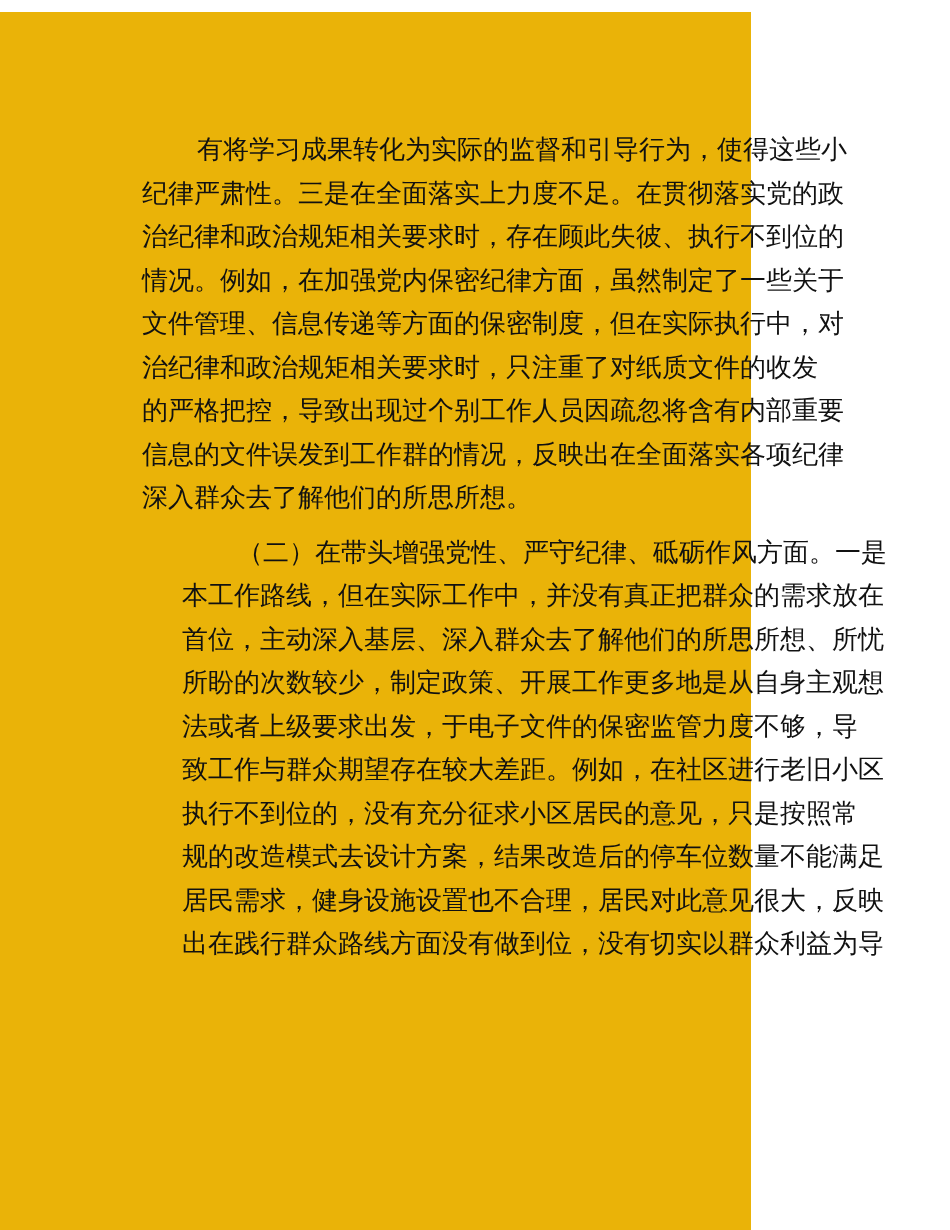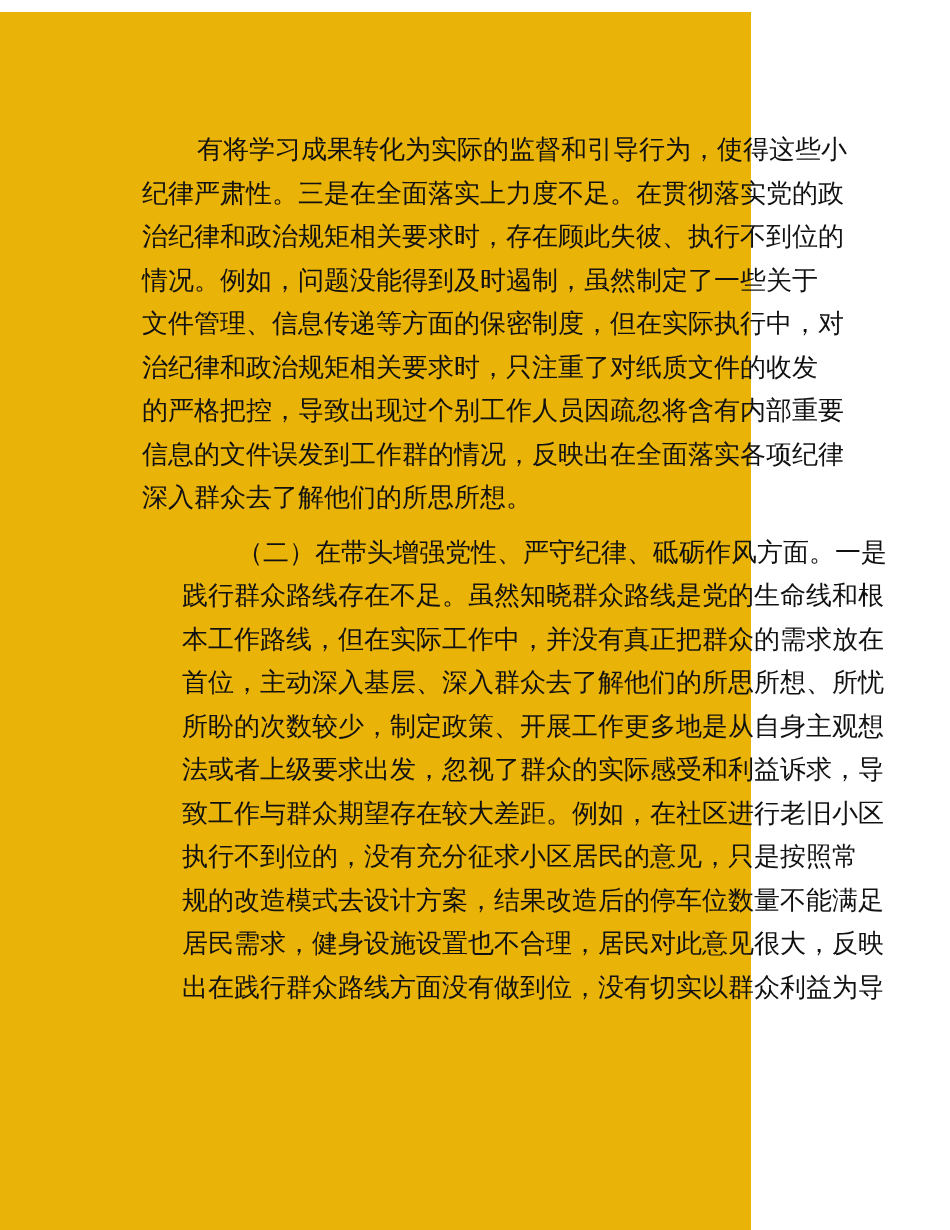--- a/index.html
+++ b/index.html
@@ -64,7 +64,7 @@
       <span class="line indent">有将学习成果转化为实际的监督和引导行为，使得这些小</span>
       <span class="line">纪律严肃性。三是在全面落实上力度不足。在贯彻落实党的政</span>
       <span class="line">治纪律和政治规矩相关要求时，存在顾此失彼、执行不到位的</span>
-      <span class="line">情况。例如，问题没能得到及时遏制，虽然制定了一些关于</span>
+      <span class="line">情况。例如，在加强党内保密纪律方面，虽然制定了一些关于</span>
       <span class="line">文件管理、信息传递等方面的保密制度，但在实际执行中，对</span>
       <span class="line">治纪律和政治规矩相关要求时，只注重了对纸质文件的收发</span>
       <span class="line">的严格把控，导致出现过个别工作人员因疏忽将含有内部重要</span>

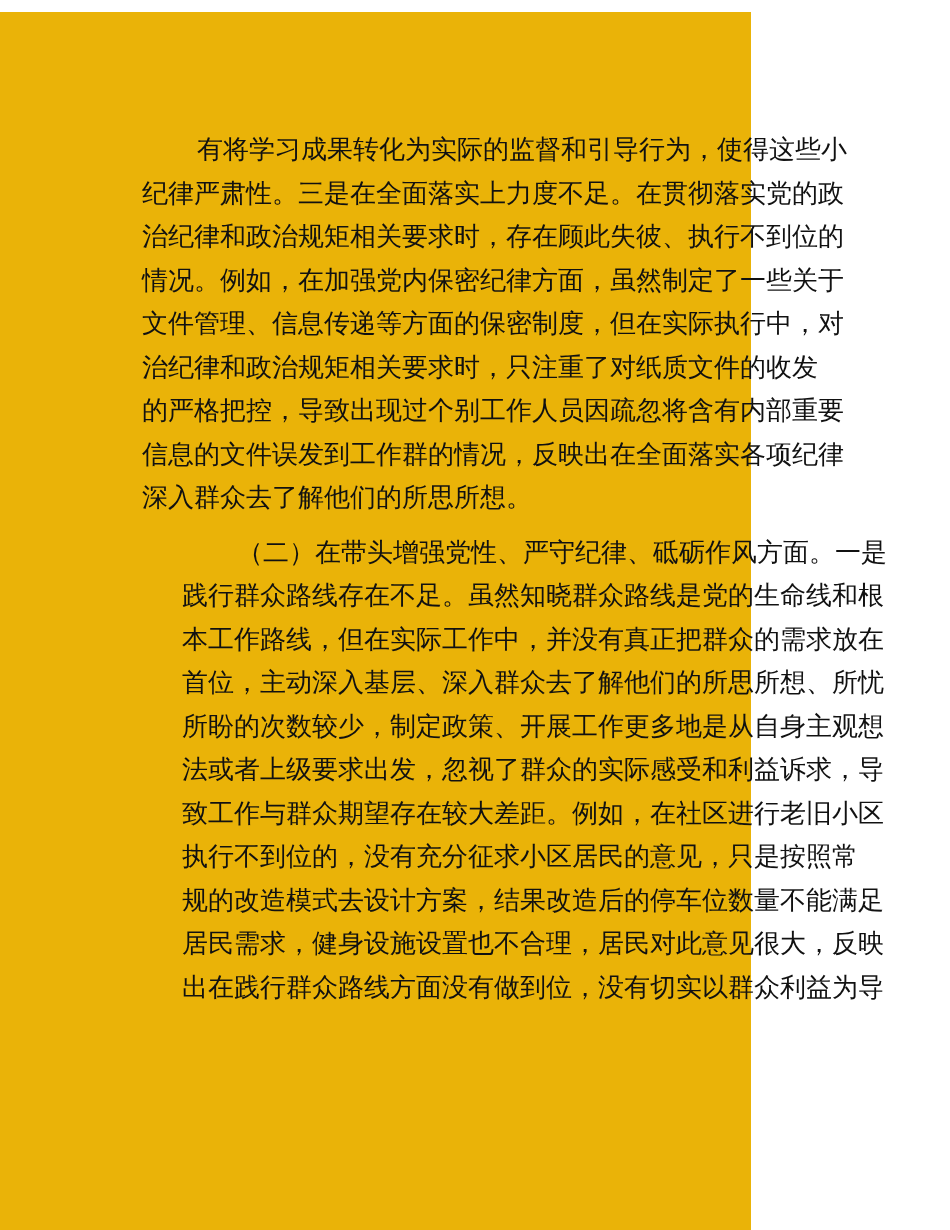--- a/index.html
+++ b/index.html
@@ -74,7 +74,6 @@
 
     <div class="paragraph">
       <span class="line indent">（二）在带头增强党性、严守纪律、砥砺作风方面。一是</span>
-      <span class="line">践行群众路线存在不足。虽然知晓群众路线是党的生命线和根</span>
       <span class="line">本工作路线，但在实际工作中，并没有真正把群众的需求放在</span>
       <span class="line">首位，主动深入基层、深入群众去了解他们的所思所想、所忧</span>
       <span class="line">所盼的次数较少，制定政策、开展工作更多地是从自身主观想</span>

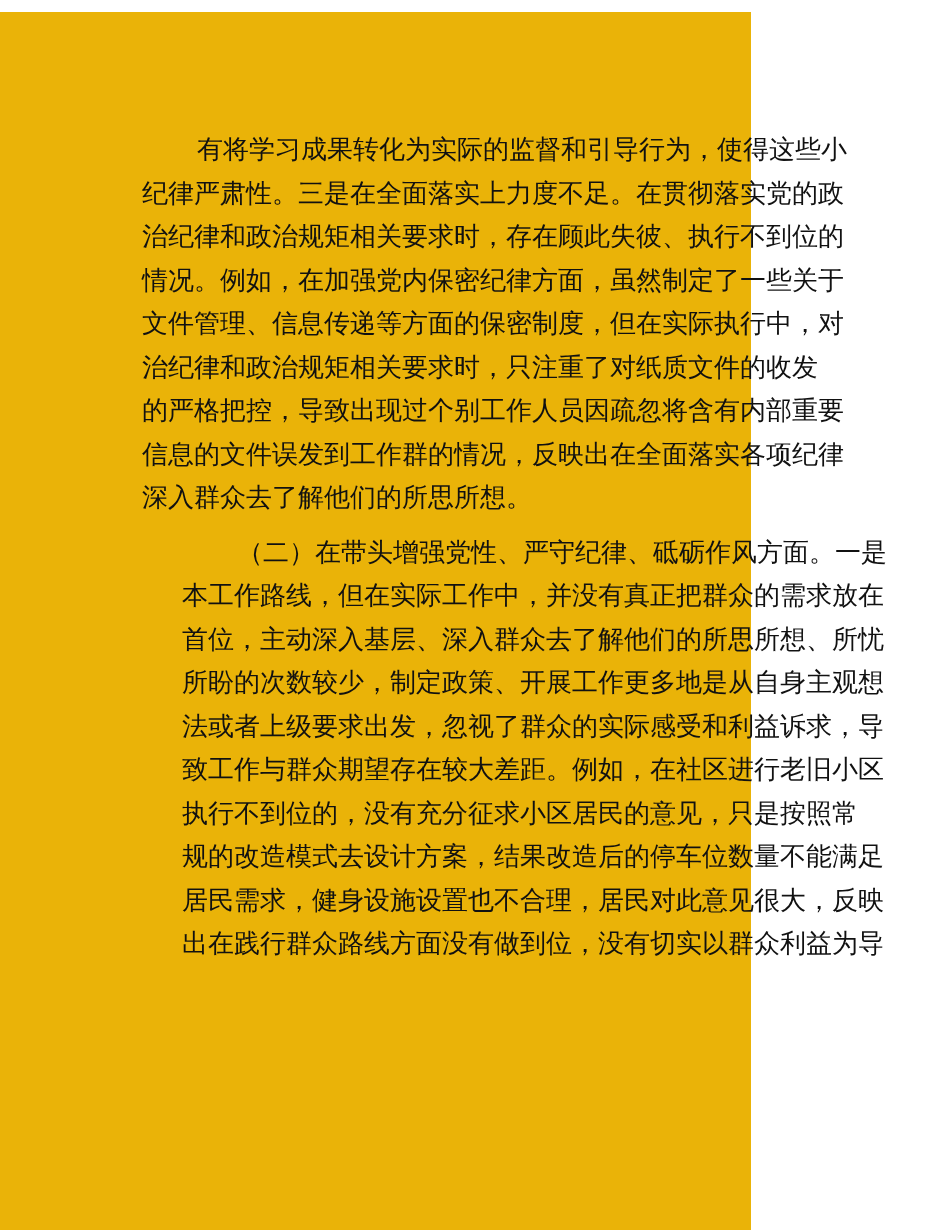--- a/index.html
+++ b/index.html
@@ -77,7 +77,7 @@
       <span class="line">本工作路线，但在实际工作中，并没有真正把群众的需求放在</span>
       <span class="line">首位，主动深入基层、深入群众去了解他们的所思所想、所忧</span>
       <span class="line">所盼的次数较少，制定政策、开展工作更多地是从自身主观想</span>
-      <span class="line">法或者上级要求出发，忽视了群众的实际感受和利益诉求，导</span>
+      <span class="line">法或者上级要求出发，于电子文件的保密监管力度不够，导</span>
       <span class="line">致工作与群众期望存在较大差距。例如，在社区进行老旧小区</span>
       <span class="line">执行不到位的，没有充分征求小区居民的意见，只是按照常</span>
       <span class="line">规的改造模式去设计方案，结果改造后的停车位数量不能满足</span>

